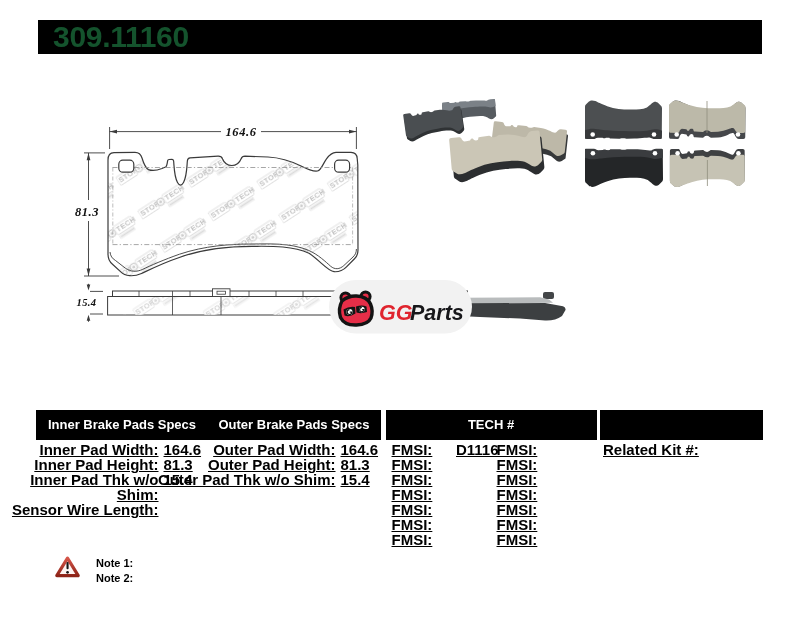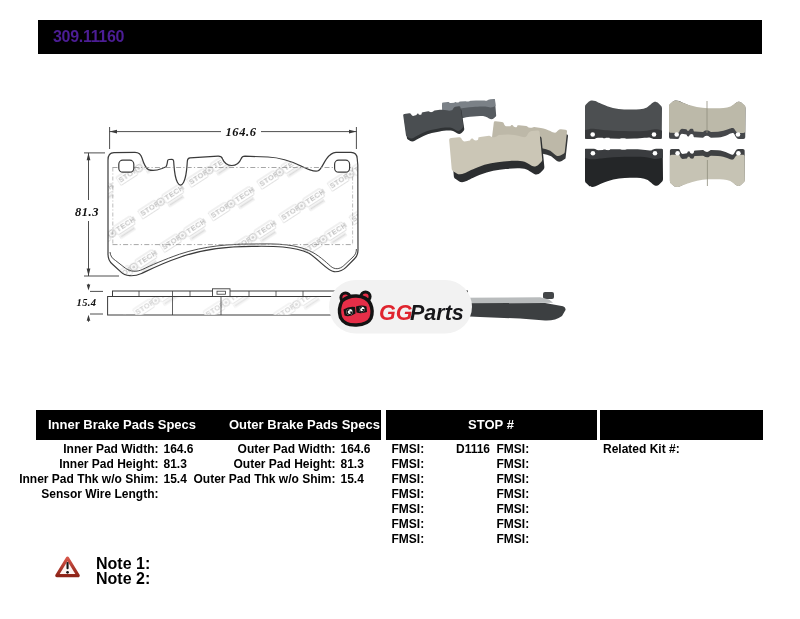--- a/index.html
+++ b/index.html
@@ -17,7 +17,7 @@
 <div id="page">
 
   <div class="abs" style="left:38px;top:20px;width:724px;height:34px;background:#000;"></div>
-  <div class="abs b" style="left:53px;top:20px;height:34px;line-height:34px;color:#4c1d95;font-size:16px;letter-spacing:-0.3px;">309.11160</div>
+  <div class="abs b" style="left:53px;top:20px;height:34px;line-height:34px;color:#14532d;font-size:30px;letter-spacing:-0.3px;">309.11160</div>
   <div class="abs b" style="left:38px;top:20px;width:708px;height:34px;line-height:34px;color:#000000;font-size:25px;letter-spacing:-0.3px;text-align:center;">Brake Pad</div>
 
   <svg class="abs" style="left:0;top:0;" width="800" height="619" viewBox="0 0 800 619">

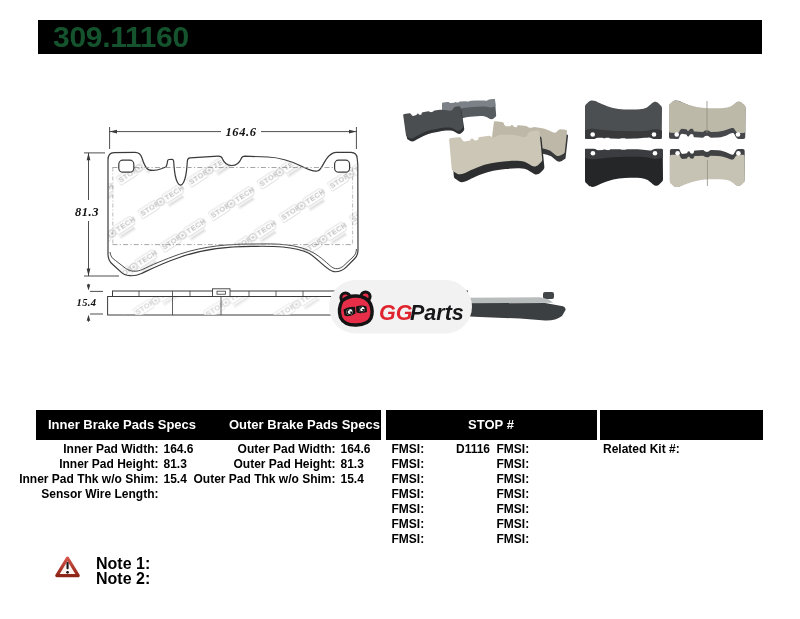--- a/index.html
+++ b/index.html
@@ -214,7 +214,7 @@
   <div class="hdrbar" style="left:386px;width:210.5px;"></div>
   <div class="hdrbar" style="left:600px;width:162.5px;"></div>
   <div class="hdrtxt" style="left:36px;width:172px;">Inner Brake Pads Specs</div>
-  <div class="hdrtxt" style="left:208px;width:172px;text-align:right;">Outer Brake Pads Specs</div>
+  <div class="hdrtxt" style="left:208px;width:172px;">Outer Brake Pads Specs</div>
   <div class="hdrtxt" style="left:386px;width:210px;">STOP #</div>
 
   <div class="rows" style="left:0;top:442px;width:158.5px;text-align:right;">Inner Pad Width:

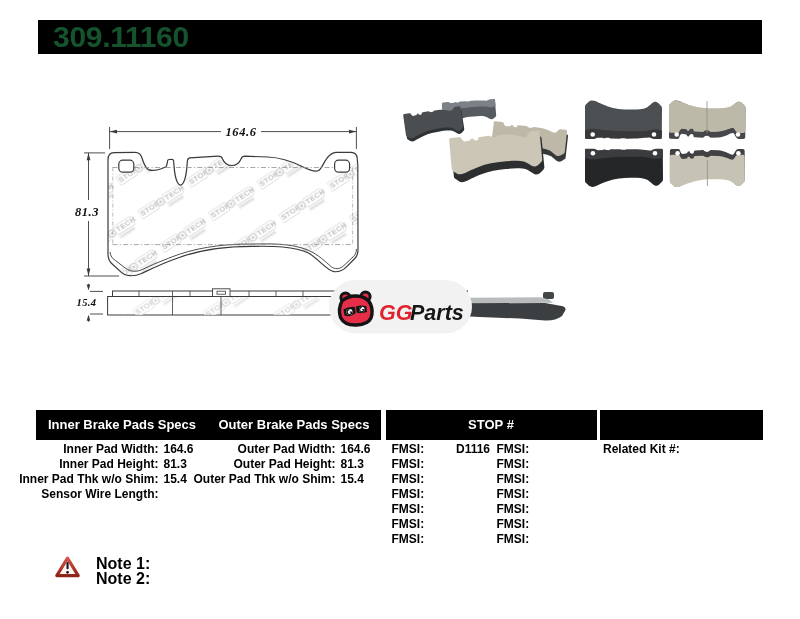--- a/index.html
+++ b/index.html
@@ -215,7 +215,7 @@
   <div class="hdrbar" style="left:600px;width:162.5px;"></div>
   <div class="hdrtxt" style="left:36px;width:172px;">Inner Brake Pads Specs</div>
   <div class="hdrtxt" style="left:208px;width:172px;">Outer Brake Pads Specs</div>
-  <div class="hdrtxt" style="left:386px;width:210px;">STOP #</div>
+  <div class="hdrtxt" style="left:386px;width:210px;">TECH #</div>
 
   <div class="rows" style="left:0;top:442px;width:158.5px;text-align:right;">Inner Pad Width:
 Inner Pad Height:

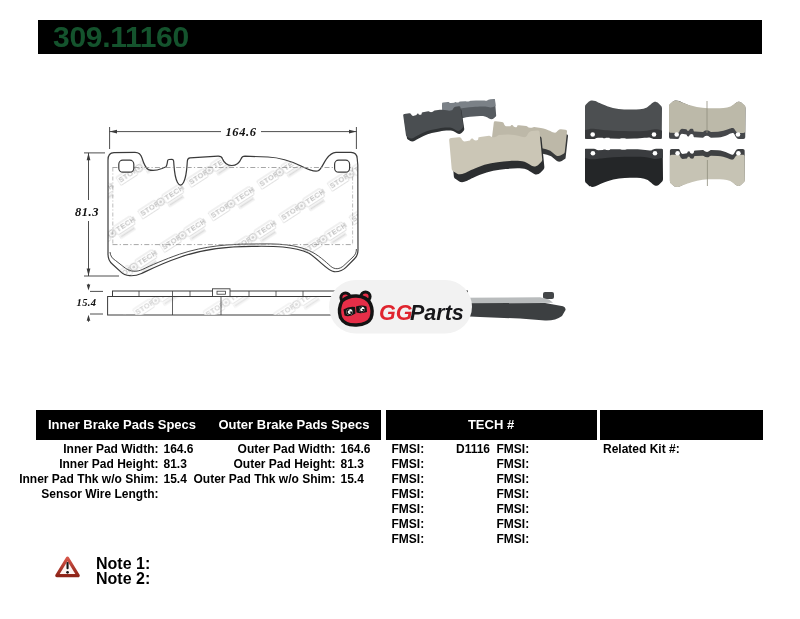--- a/index.html
+++ b/index.html
@@ -10,7 +10,7 @@
 .hdrbar{position:absolute;top:410px;height:30px;background:#000;}
 .hdrtxt{position:absolute;top:410px;height:28px;line-height:30px;color:#fff;
   font-size:13px;font-weight:bold;text-align:center;}
-.rows{position:absolute;font-size:12px;font-weight:bold;line-height:15px;color:#000;white-space:pre-line;}
+.rows{position:absolute;font-size:15px;font-weight:bold;line-height:15px;color:#000;white-space:pre-line;text-decoration:underline;}
 </style>
 </head>
 <body>

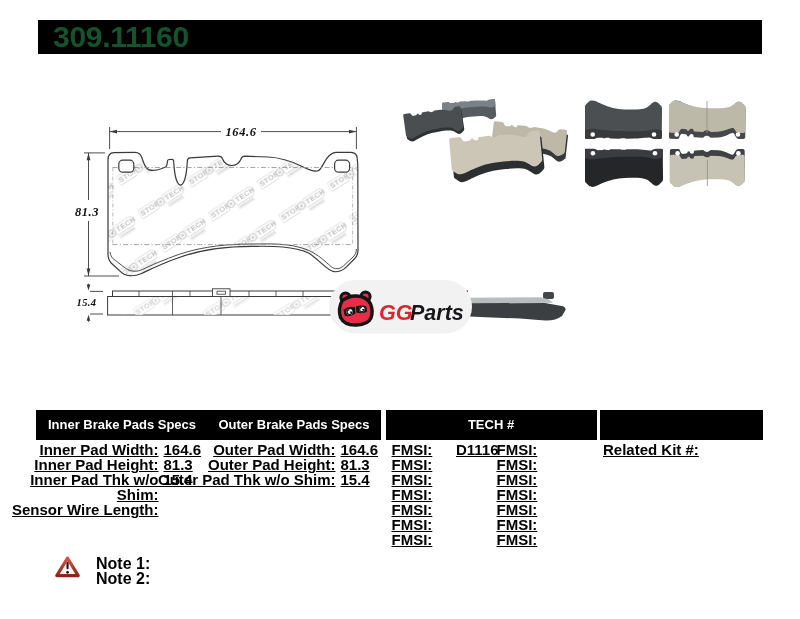--- a/index.html
+++ b/index.html
@@ -247,7 +247,7 @@
 FMSI:</div>
   <div class="rows" style="left:603px;top:442px;">Related Kit #:</div>
 
-  <div class="abs b" style="left:96px;top:555.5px;font-size:16px;line-height:15.6px;white-space:pre-line;">Note 1:
+  <div class="abs b" style="left:96px;top:555.5px;font-size:11px;line-height:15.6px;white-space:pre-line;">Note 1:
 Note 2:</div>
 </div>
 

